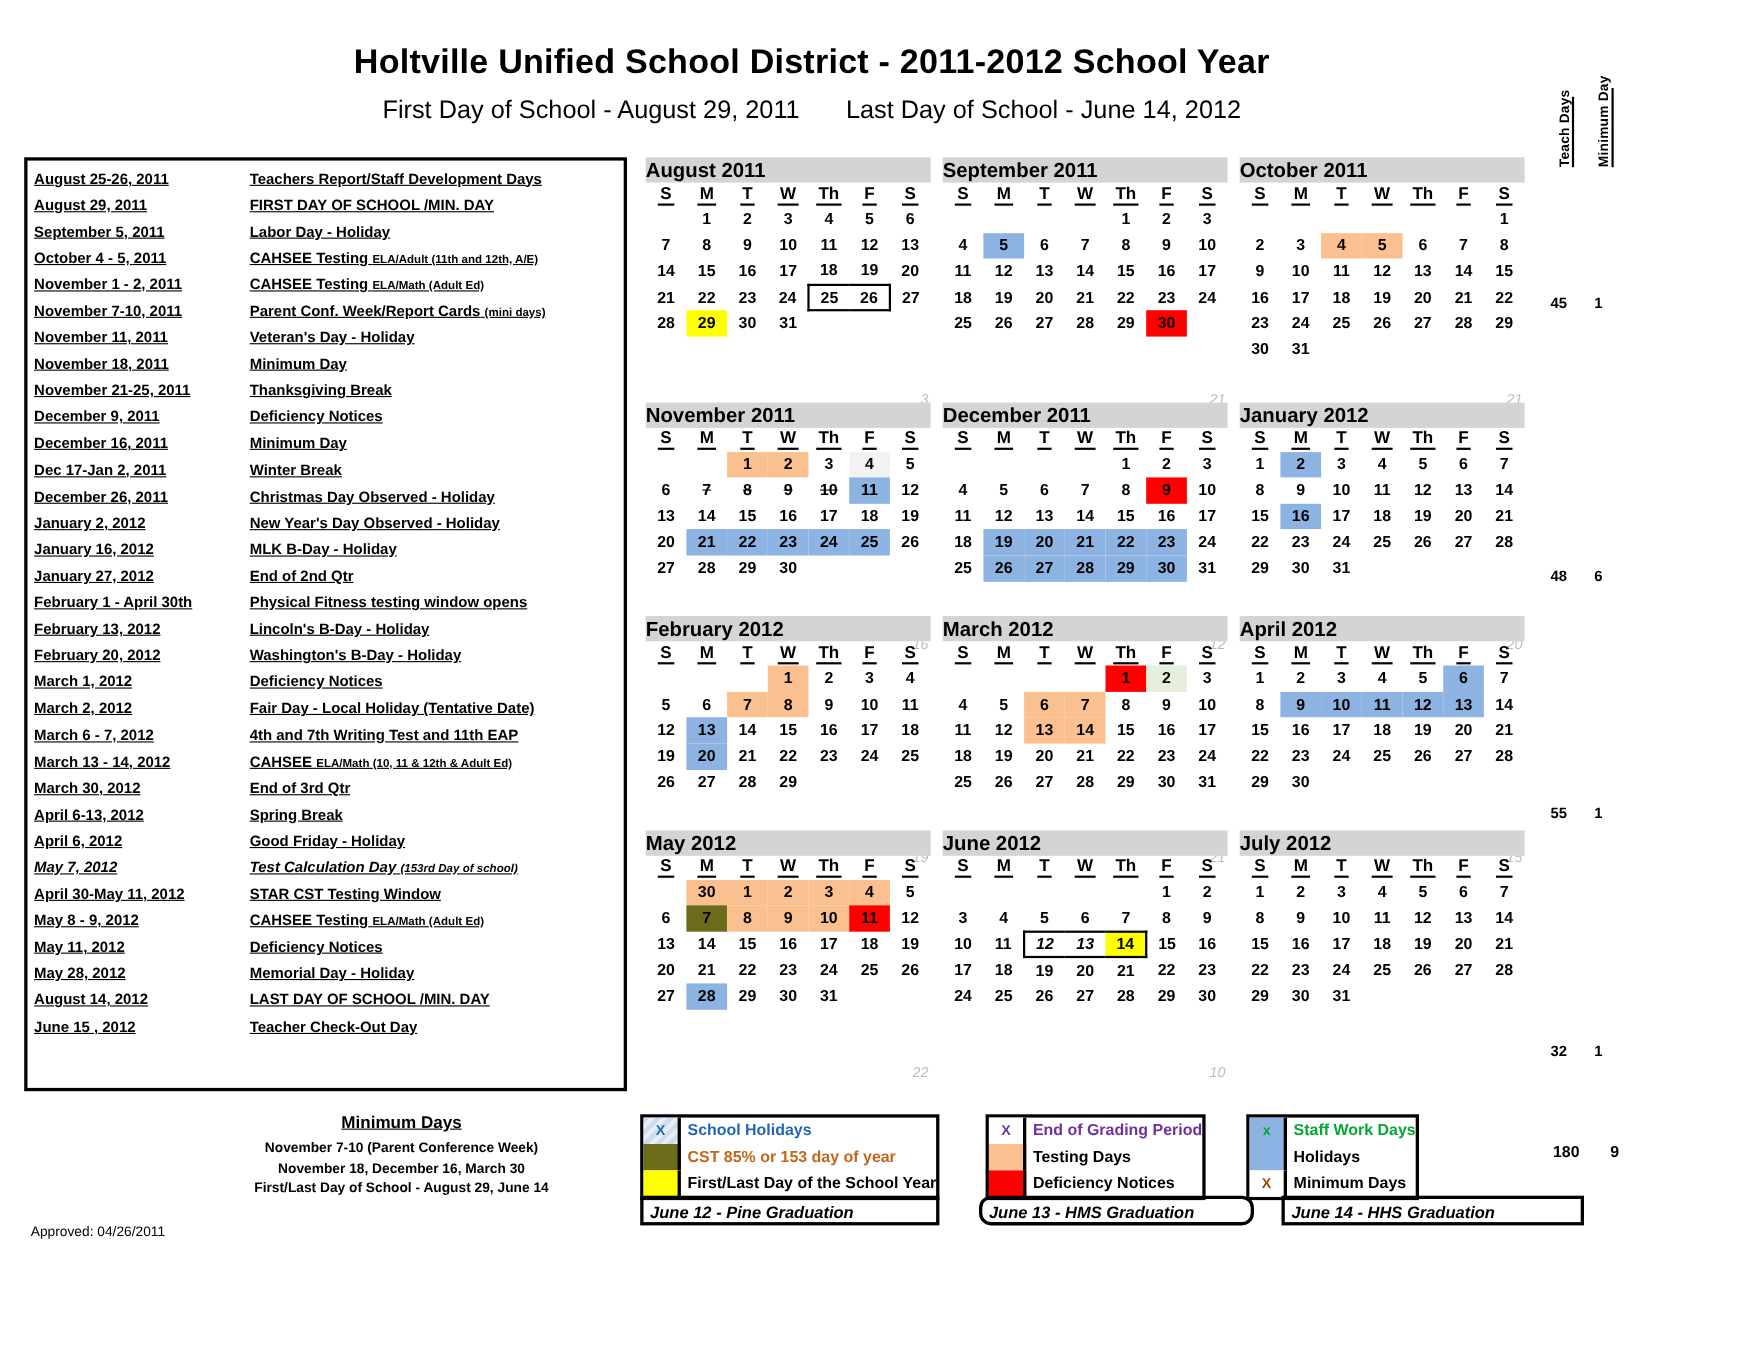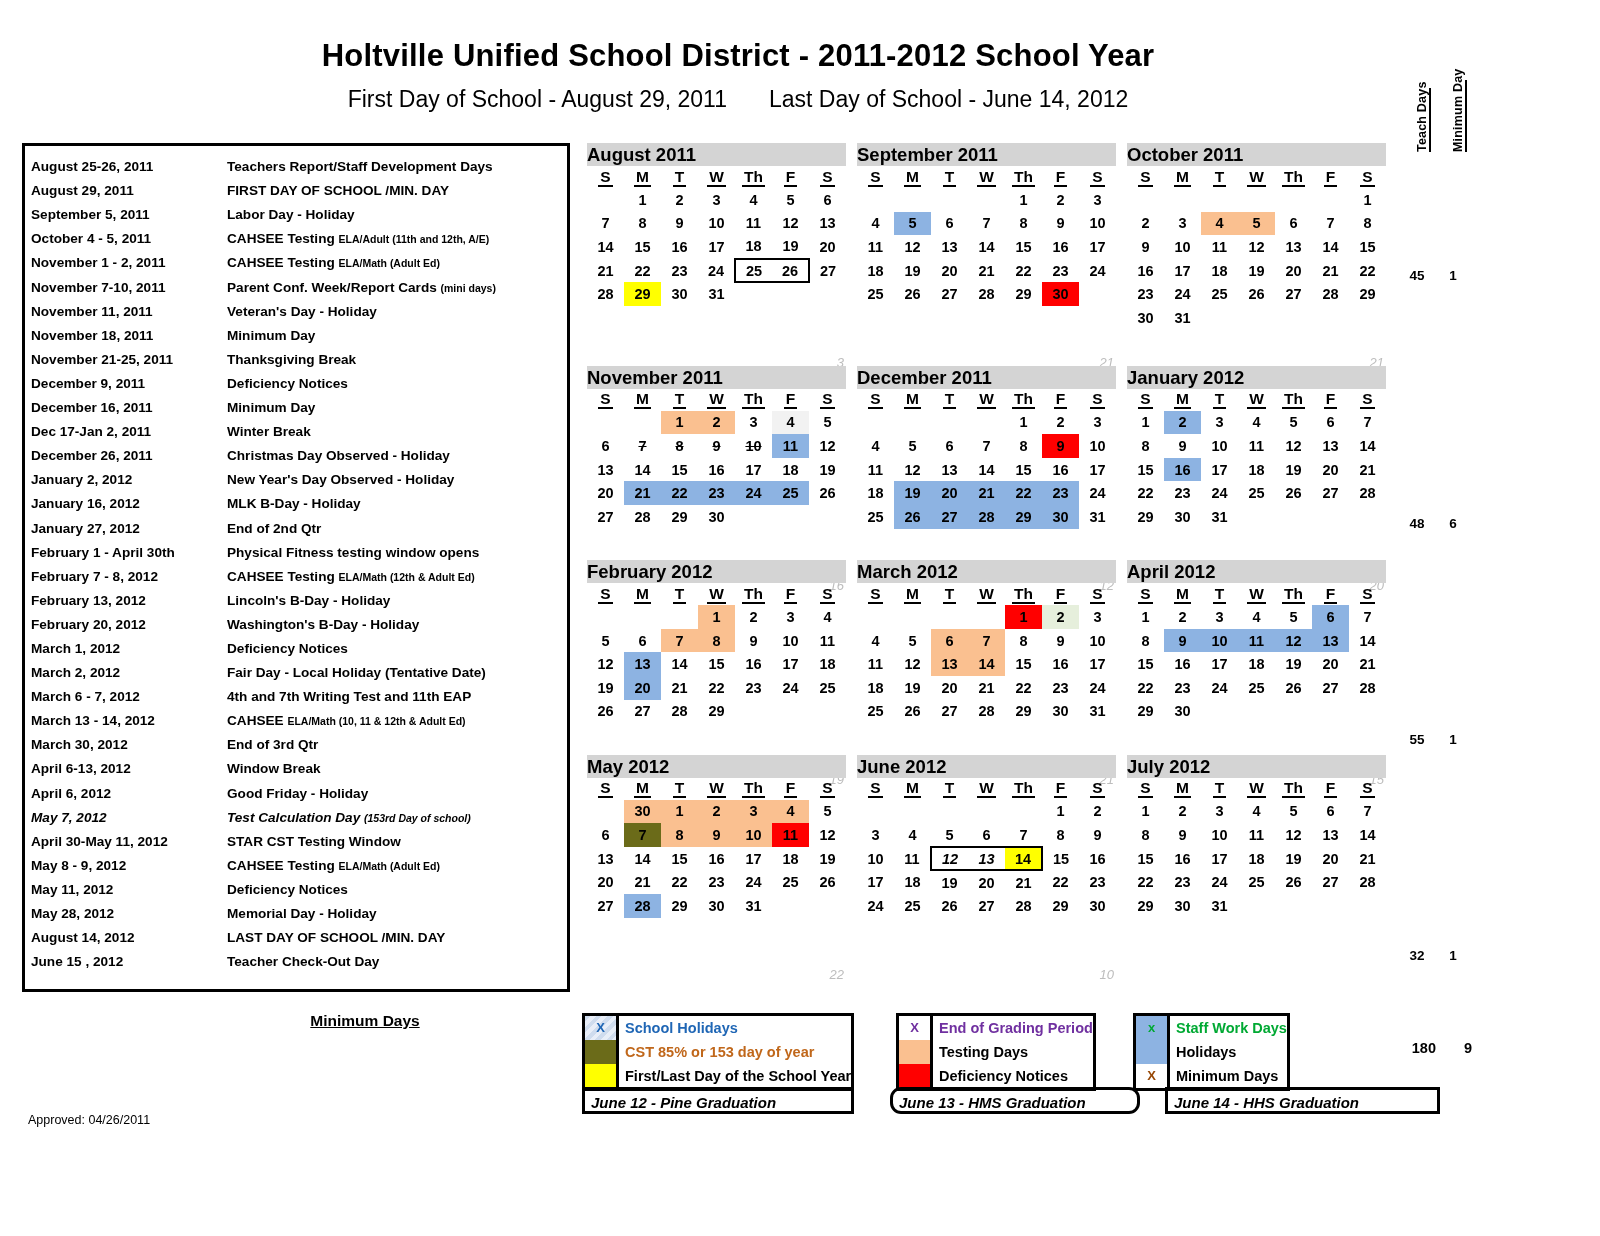--- a/index.html
+++ b/index.html
@@ -48,11 +48,12 @@
   }
   .event-row {
     display: flex;
-    align-items: flex-end;
+    align-items: center;
     height: 24.1px;
     font-size: 13.6px;
     font-weight: bold;
     white-space: nowrap;
+    text-decoration: underline;
   }
   .event-date { width: 196px; flex: 0 0 196px; }
   .event-desc { flex: 1 1 auto; }

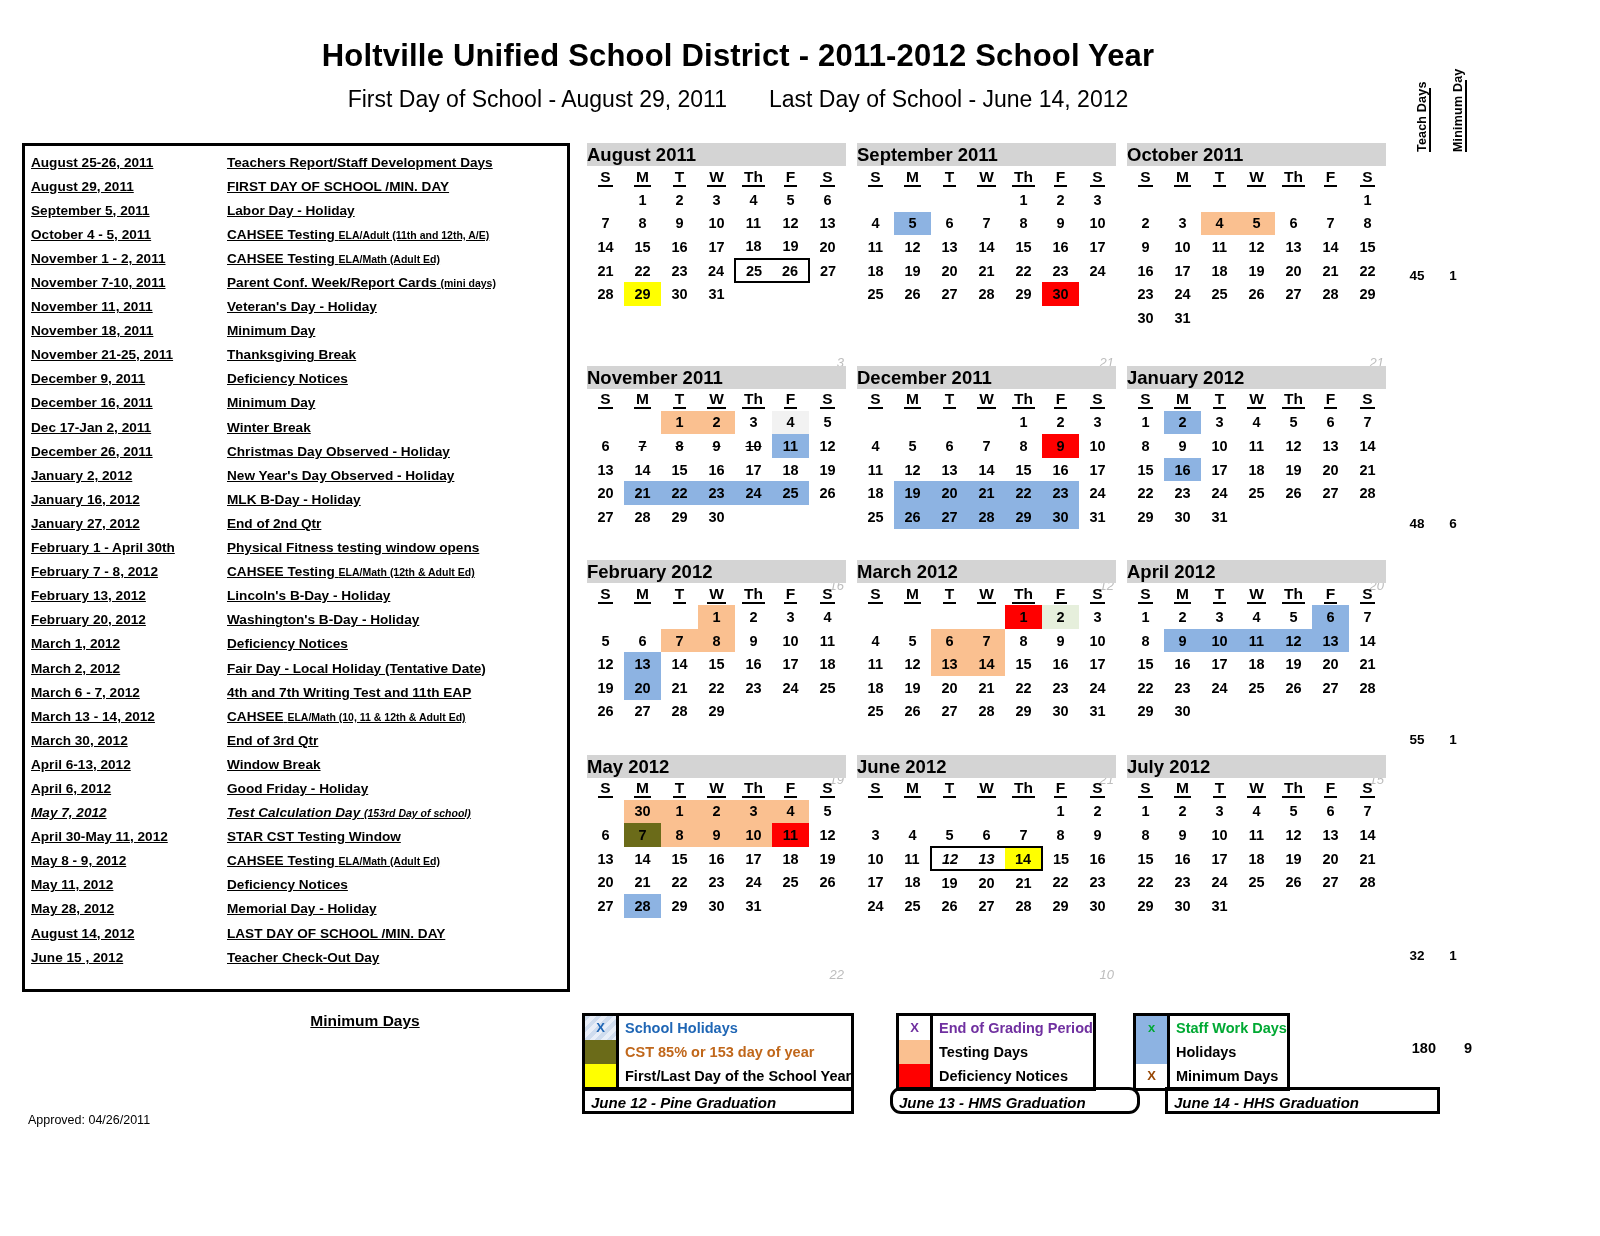--- a/index.html
+++ b/index.html
@@ -306,10 +306,6 @@
       <div class="event-row">
         <div class="event-date">February 1 - April 30th</div>
         <div class="event-desc"><span>Physical Fitness testing window opens</span></div>
-      </div>
-      <div class="event-row">
-        <div class="event-date">February 7 - 8, 2012</div>
-        <div class="event-desc"><span>CAHSEE Testing</span> <span class="small">ELA/Math  (12th &amp; Adult Ed)</span></div>
       </div>
       <div class="event-row">
         <div class="event-date">February 13, 2012</div>

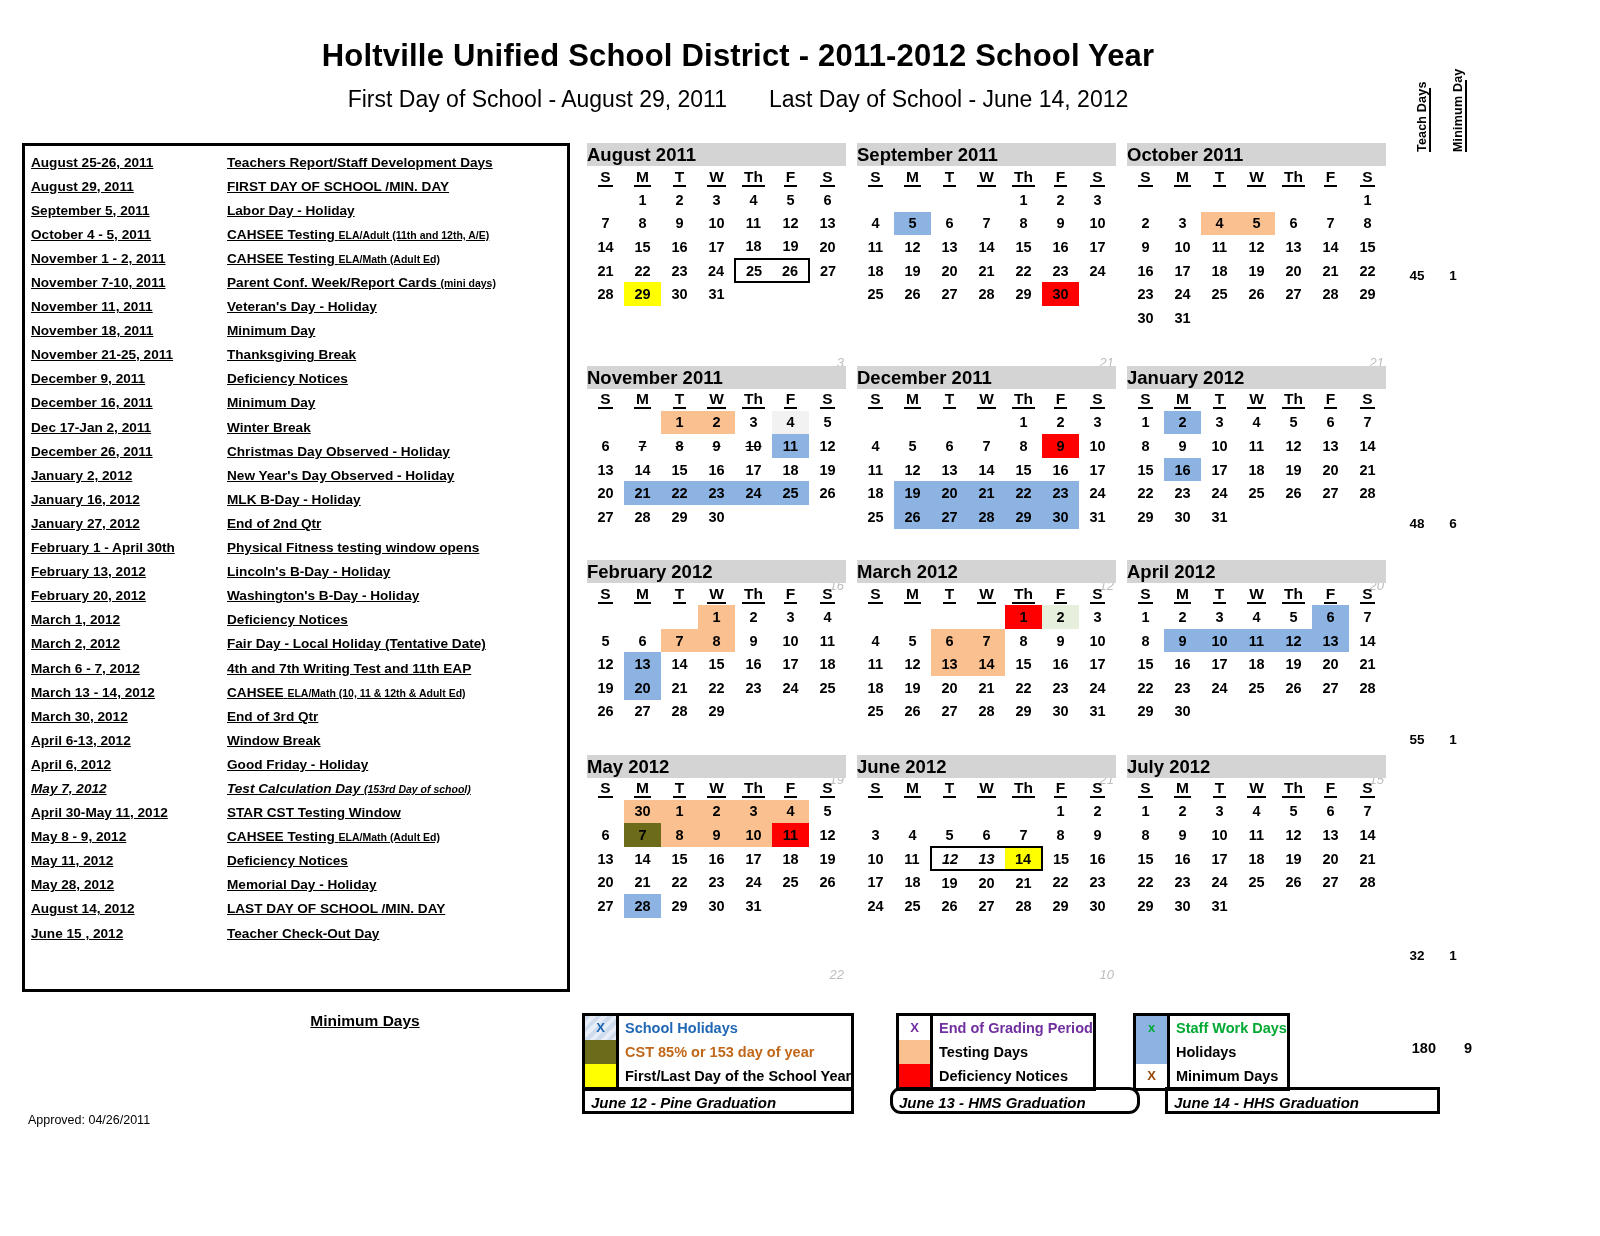--- a/index.html
+++ b/index.html
@@ -337,7 +337,7 @@
       </div>
       <div class="event-row">
         <div class="event-date">April 6-13, 2012</div>
-        <div class="event-desc"><span>Window Break</span></div>
+        <div class="event-desc"><span>Spring Break</span></div>
       </div>
       <div class="event-row">
         <div class="event-date">April 6, 2012</div>

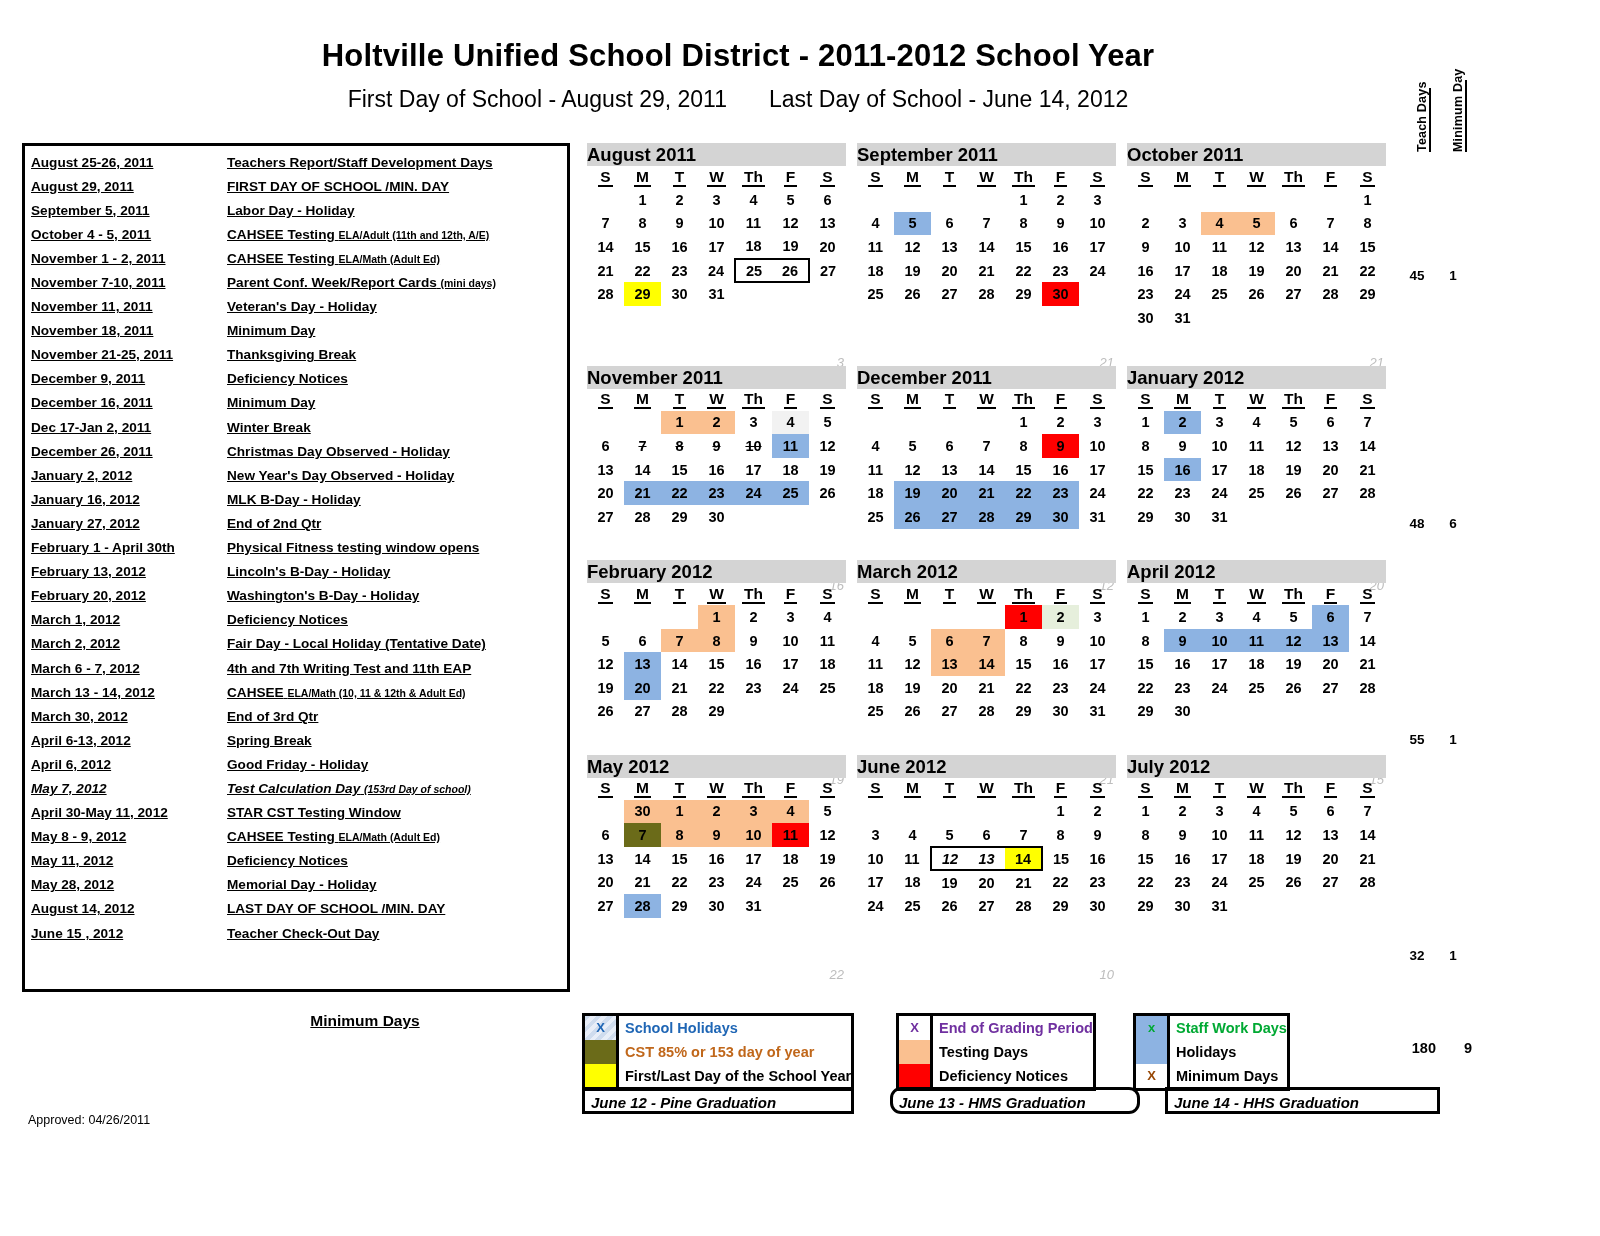--- a/index.html
+++ b/index.html
@@ -1264,6 +1264,11 @@
 
   <div id="mindays">
     <div class="hd">Minimum Days</div>
+    <div id="mindays-lines">
+        <div class="ln">November 7-10 (Parent Conference Week)</div>
+        <div class="ln">November 18, December 16, March 30</div>
+        <div class="ln">First/Last Day of School - August 29, June 14</div>
+      </div>
   </div>
 
   <div id="approved">Approved: 04/26/2011</div>

